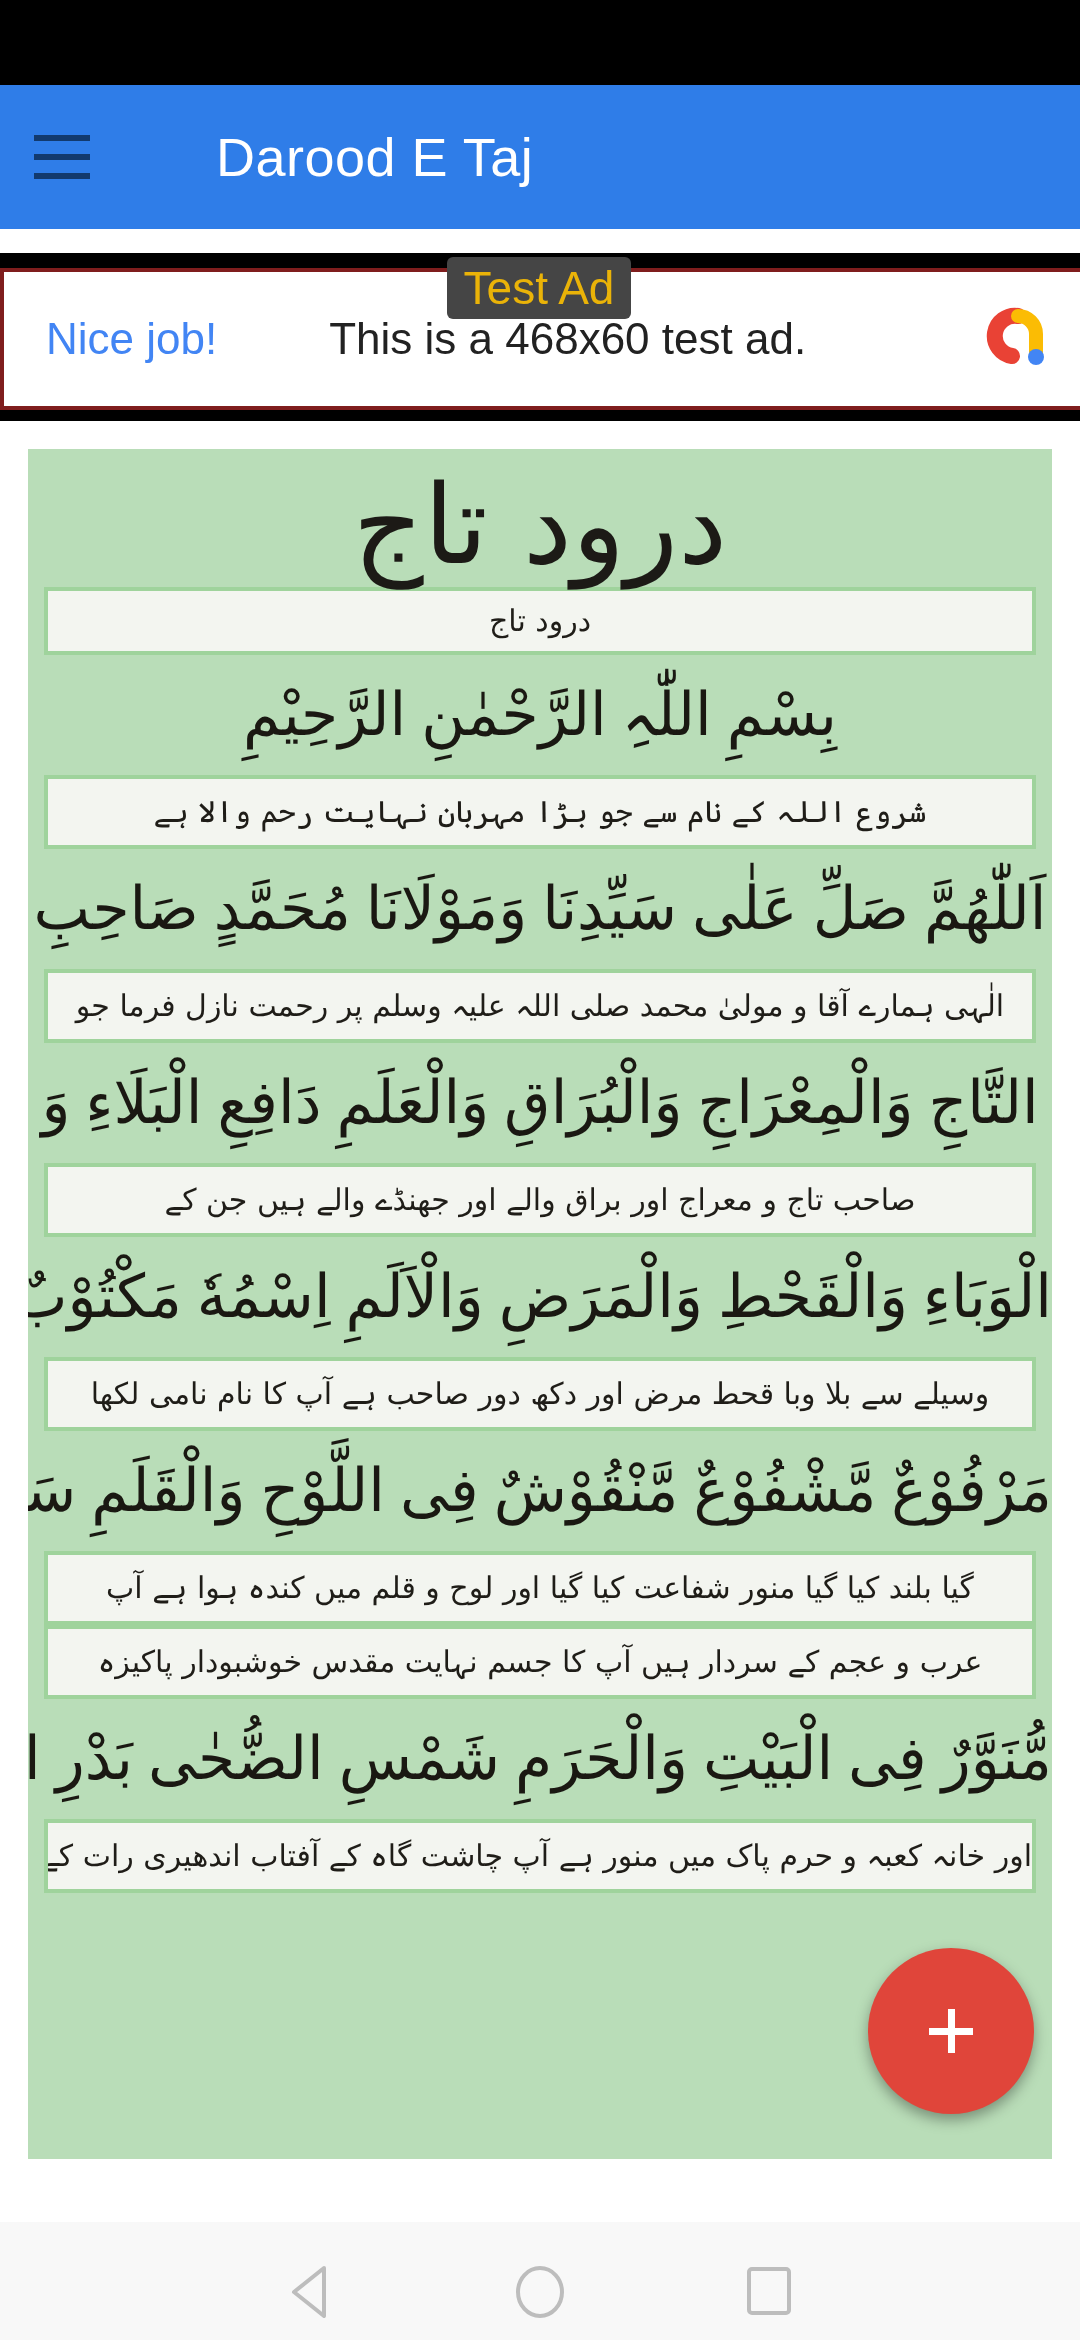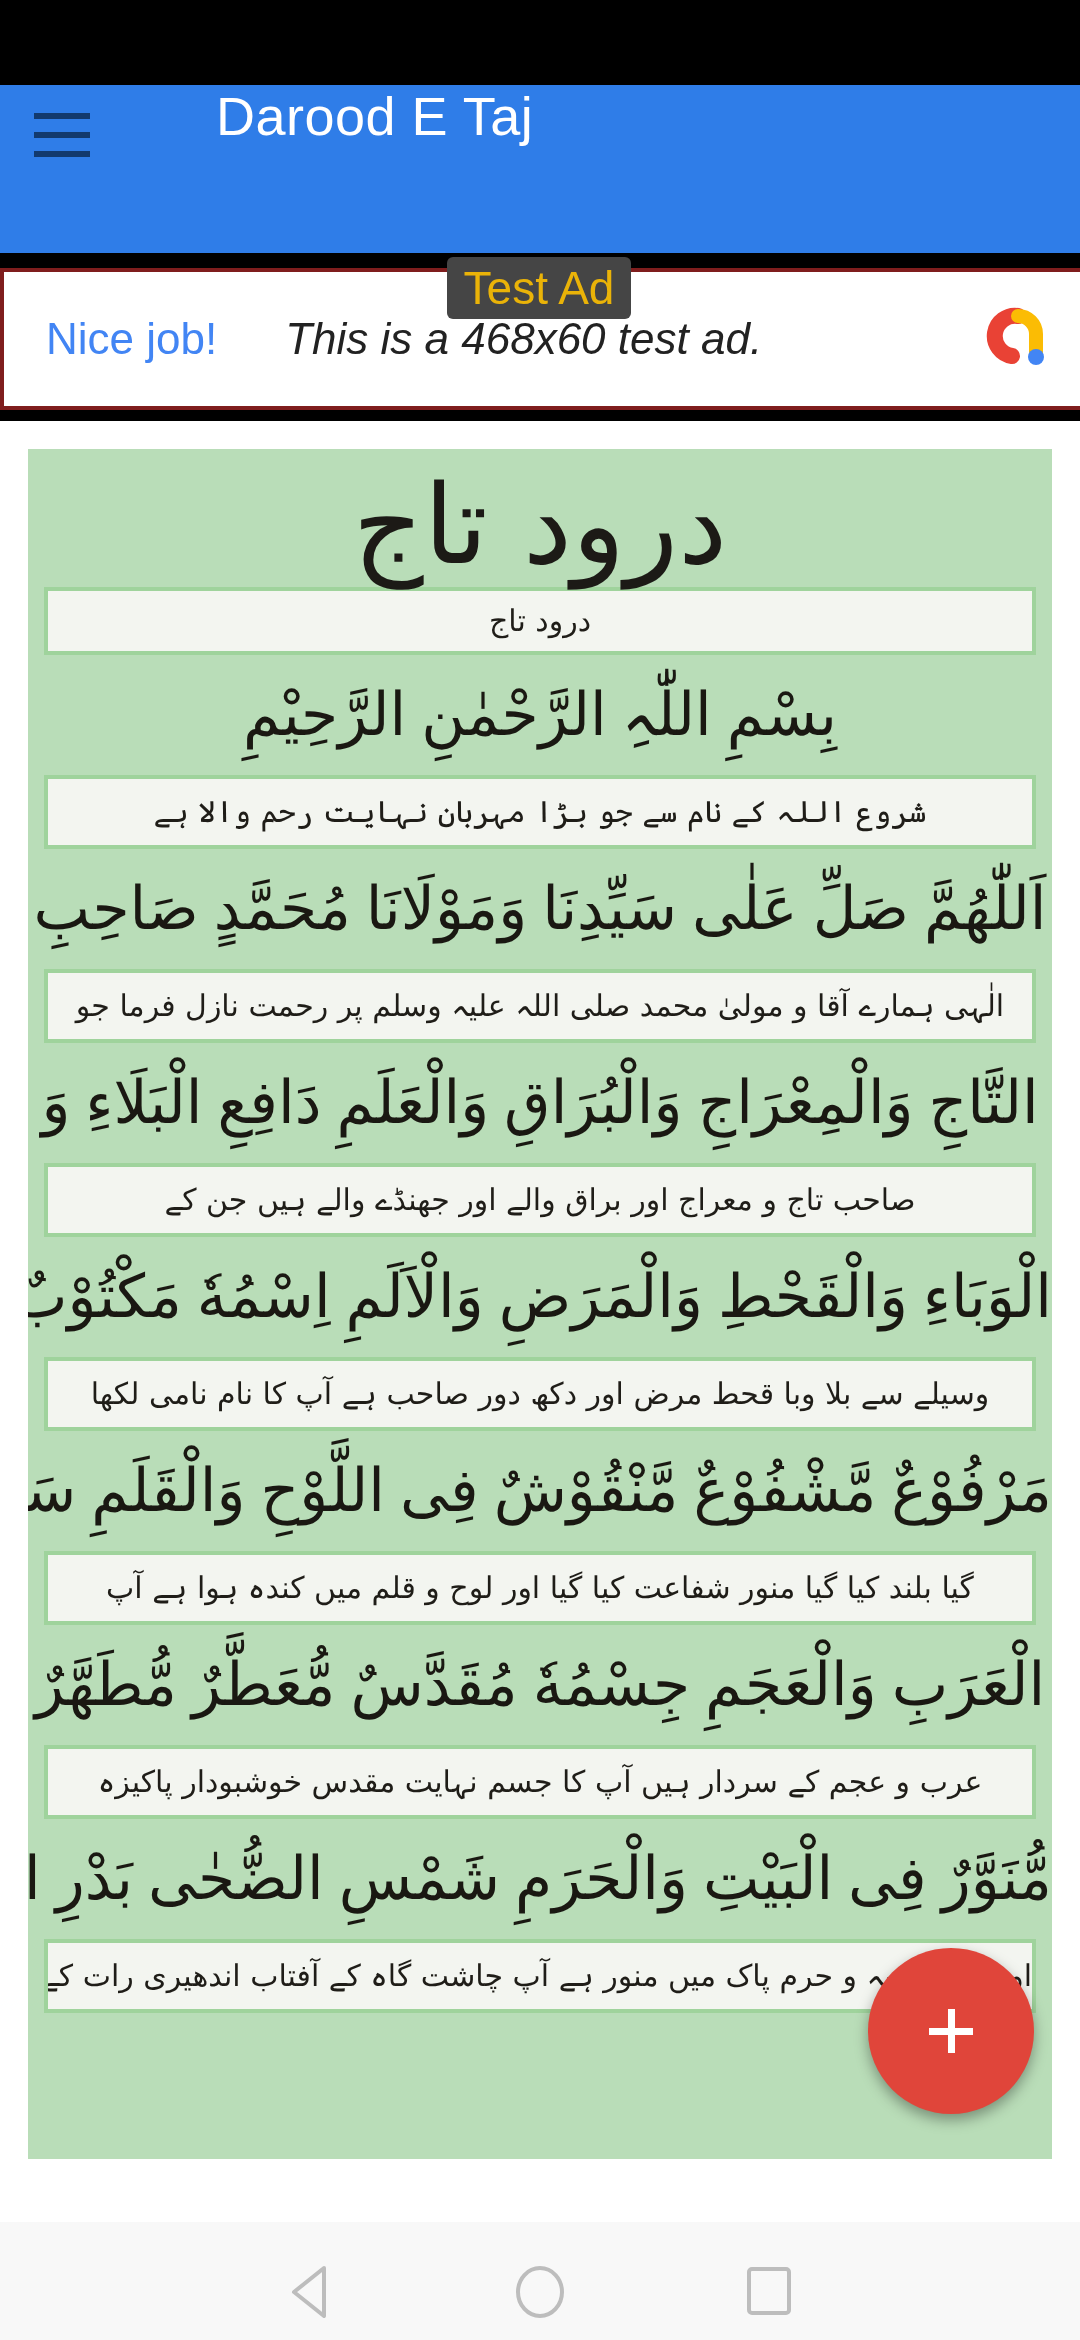--- a/index.html
+++ b/index.html
@@ -5,7 +5,7 @@
   html, body { margin:0; padding:0; }
   body { width:1080px; height:2340px; background:#ffffff; position:relative; overflow:hidden; font-family:"Liberation Sans", sans-serif; }
   .status-bar { position:absolute; left:0; top:0; width:1080px; height:85px; background:#000; }
-  .app-bar { position:absolute; left:0; top:85px; width:1080px; height:168px; background:#2f7de8; display:flex; }
+  .app-bar { position:absolute; left:0; top:85px; width:1080px; height:144px; background:#2f7de8; display:flex; align-items:center; }
   .menu-btn { width:100px; height:100px; margin-left:34px; display:flex; flex-direction:column; justify-content:center; align-items:flex-start; gap:13px; cursor:pointer; }
   .menu-btn span { display:block; width:56px; height:6px; background:#123a6e; }
   .app-title { color:#fff; font-size:54px; margin-left:82px; letter-spacing:0.5px; }

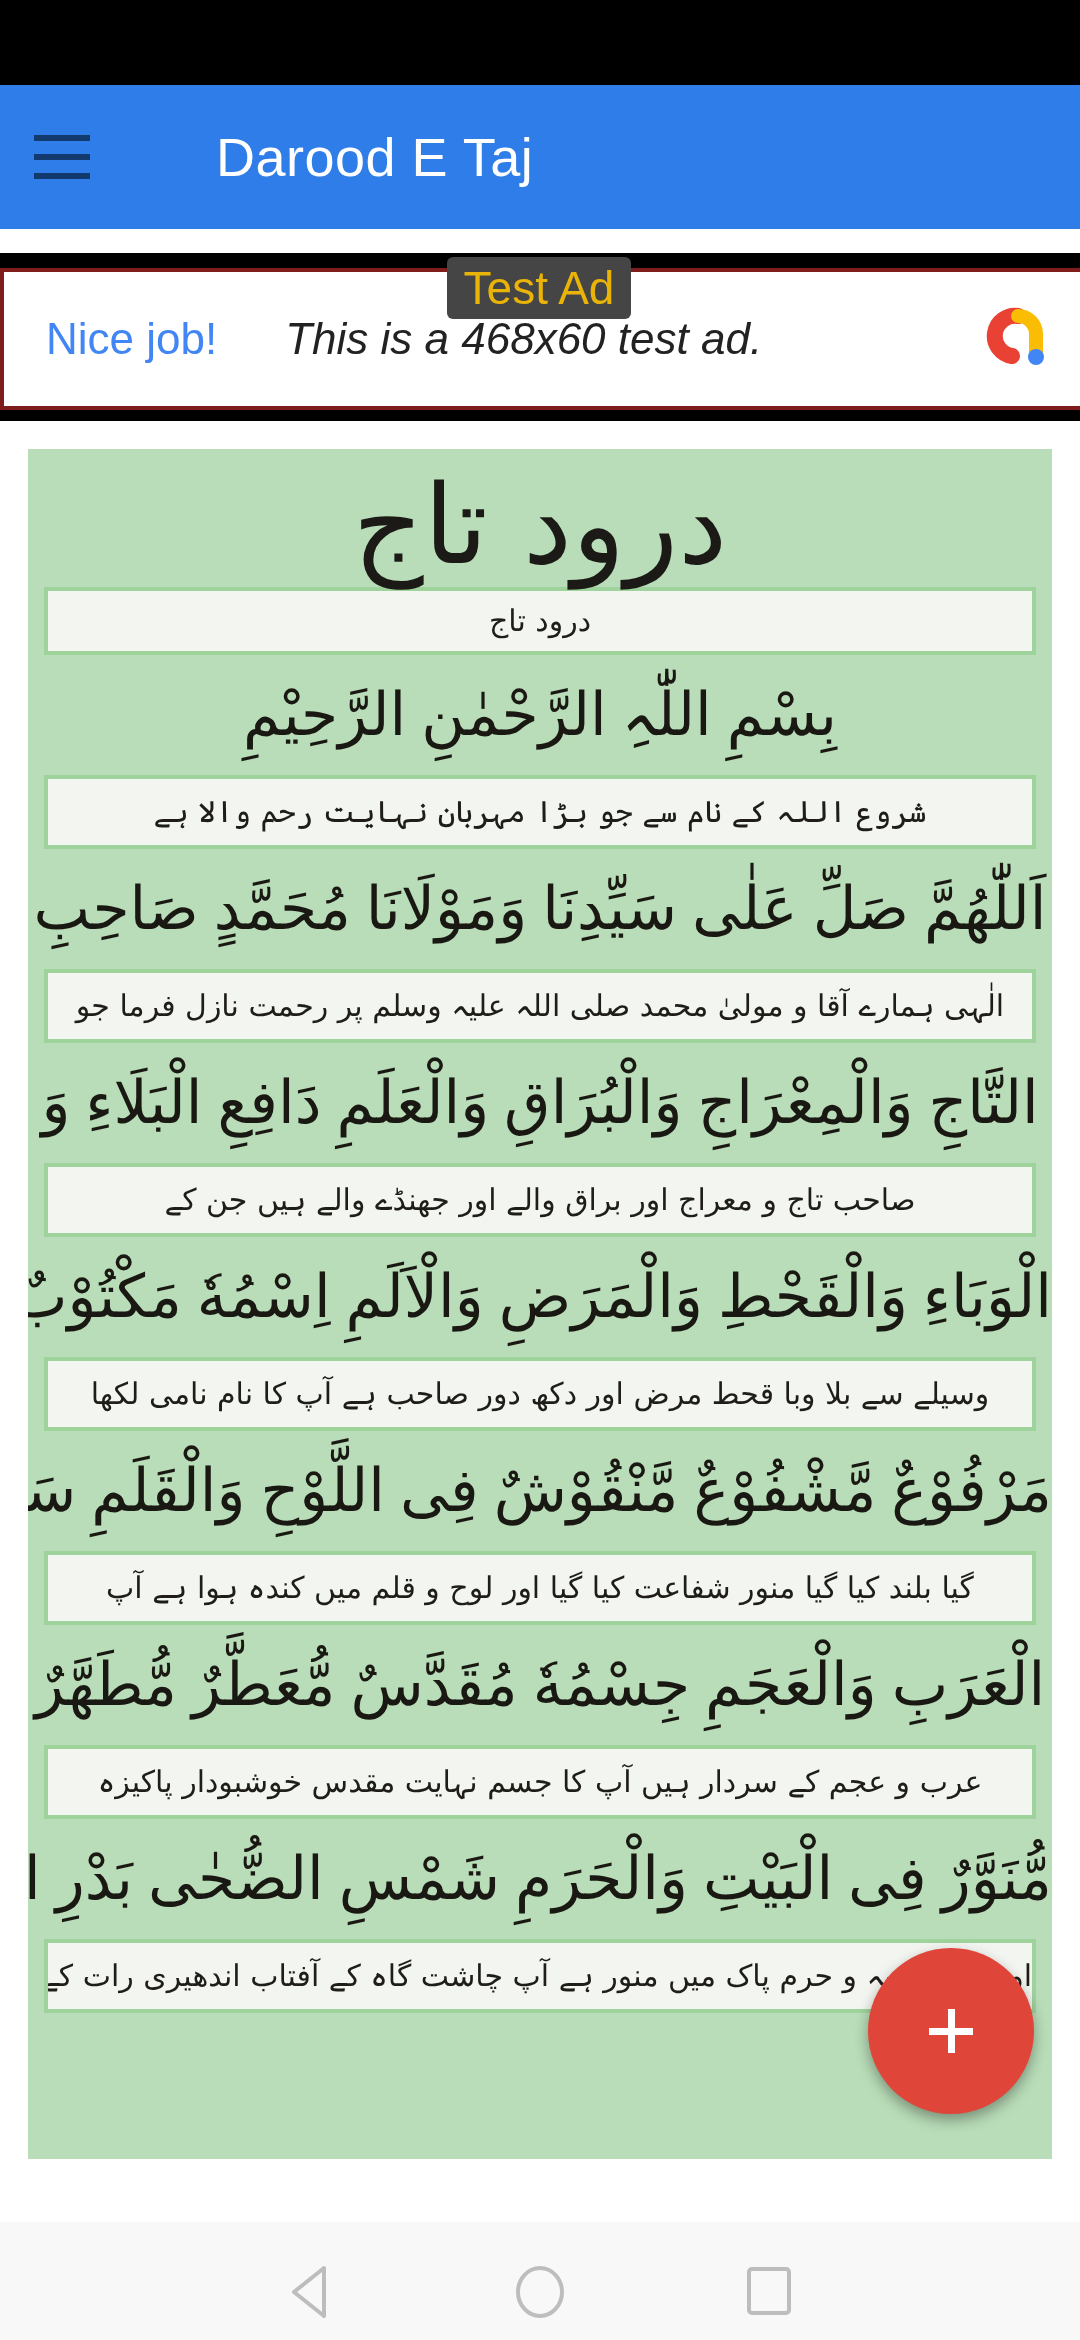--- a/index.html
+++ b/index.html
@@ -13,7 +13,7 @@
   .ad-banner { position:absolute; left:0; top:268px; width:1076px; height:134px; background:#fff; border:4px solid #7f1d1d; display:flex; align-items:center; }
   .ad-label { position:absolute; left:447px; top:257px; width:184px; height:62px; background:#454545; color:#eab308; font-size:46px; border-radius:6px; display:flex; align-items:center; justify-content:center; z-index:3; }
   .ad-nice { color:#4285f4; font-size:44px; margin-left:42px; }
-  .ad-text { color:#222; font-size:44px; margin-left:68px;font-style:italic; }
+  .ad-text { color:#222; font-size:44px; margin-left:112px; }
   .ad-logo { position:absolute; right:26px; top:302px; width:72px; height:72px; z-index:2; }
   .content { position:absolute; left:28px; top:449px; width:1024px; height:1710px; background:#b9ddb8; overflow:hidden; }
   .page-heading { text-align:center; font-family:"DejaVu Serif", serif; font-size:110px; color:#1c1a16; height:124px; line-height:124px; margin-top:14px; direction:rtl; }

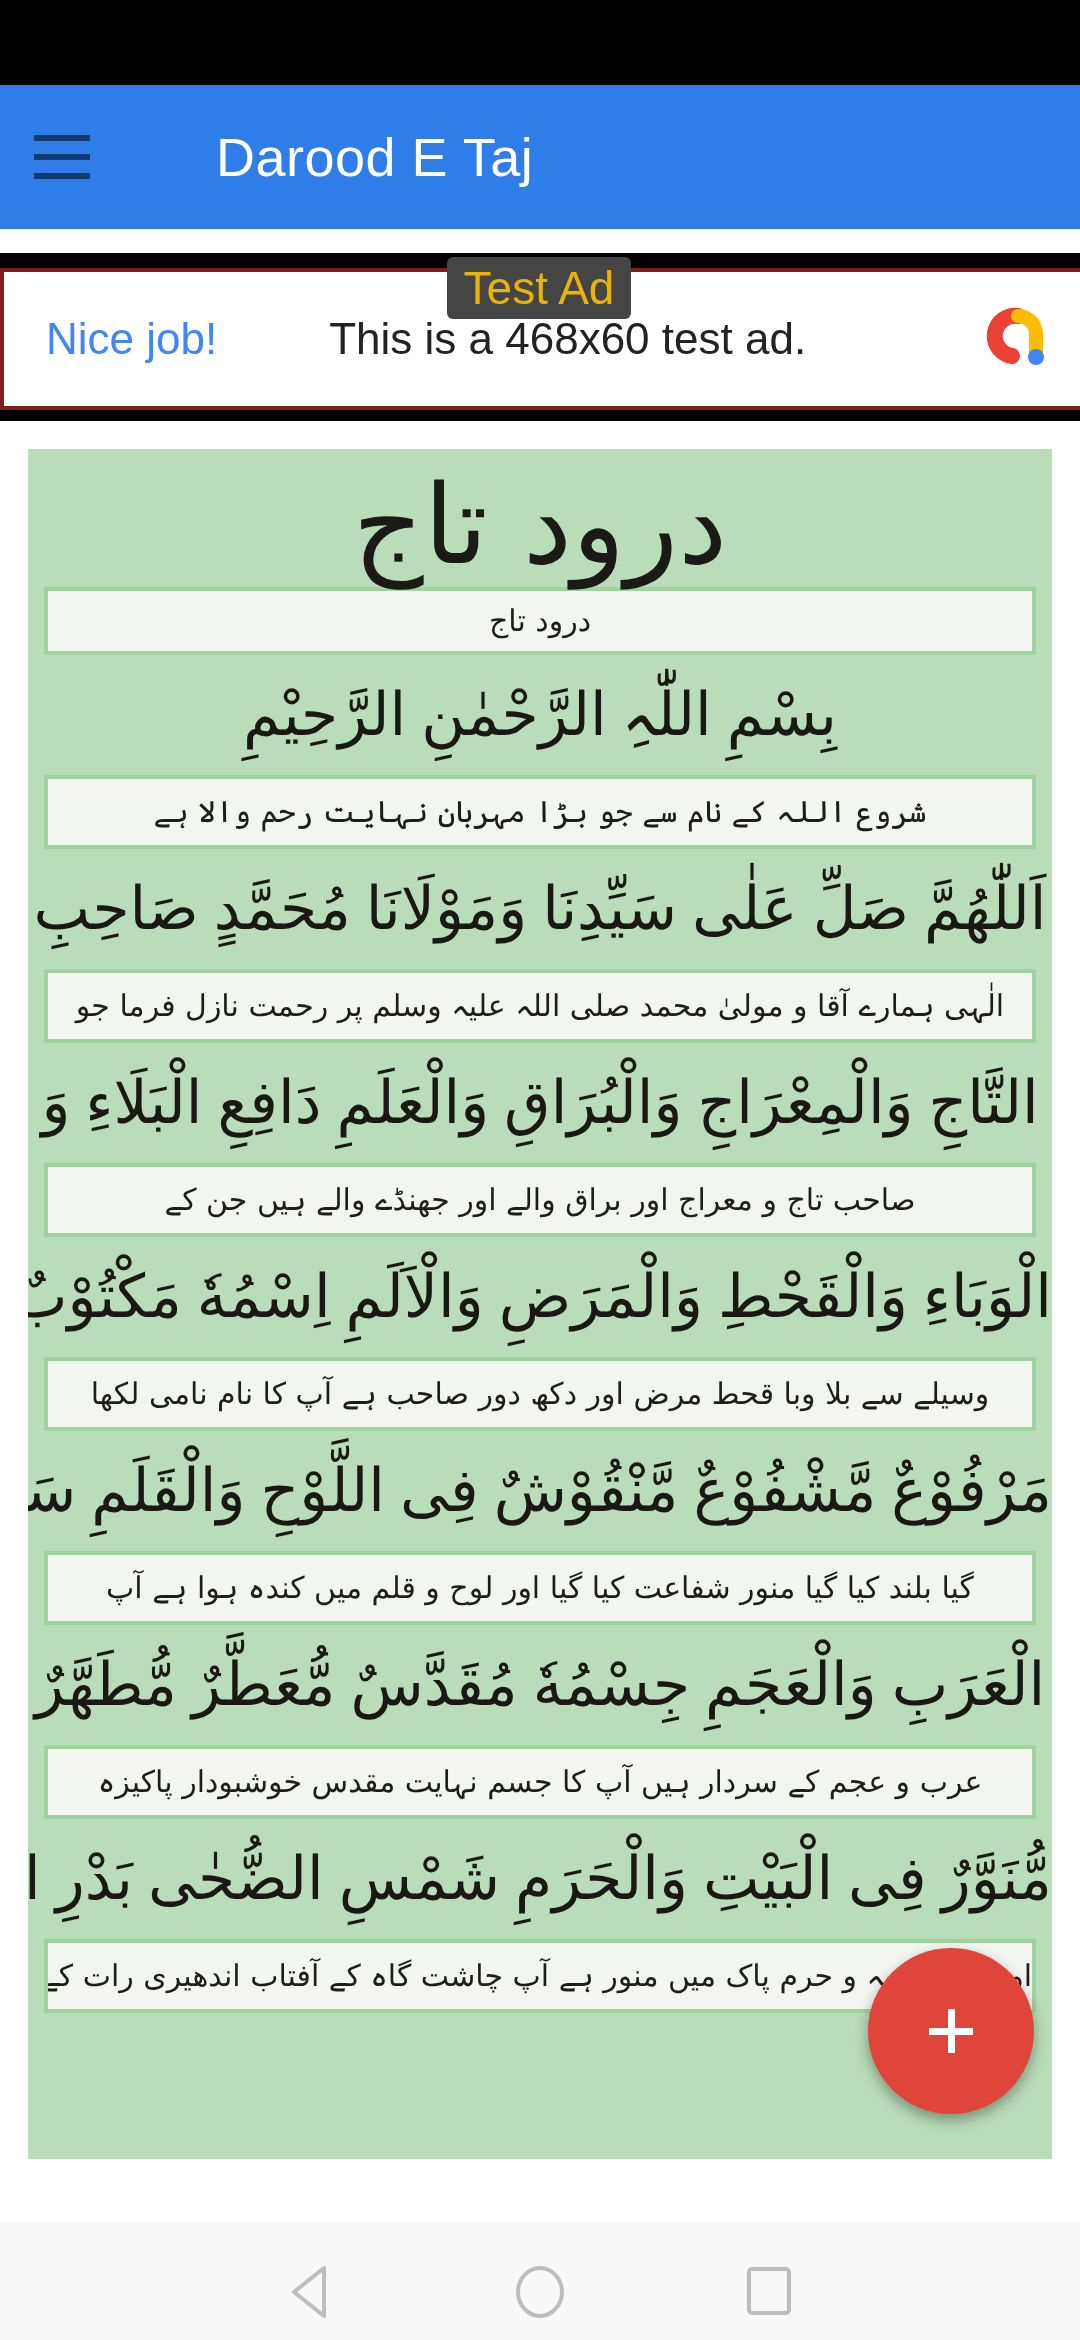--- a/index.html
+++ b/index.html
@@ -71,7 +71,6 @@
   <div class="row-arabic">مَرْفُوْعٌ مَّشْفُوْعٌ مَّنْقُوْشٌ فِی اللَّوْحِ وَالْقَلَمِ سَیِّدِ</div>
   <div class="row-urdu">گیا بلند کیا گیا منور شفاعت کیا گیا اور لوح و قلم میں کندہ ہوا ہے آپ</div>
 
-  <div class="row-arabic">الْعَرَبِ وَالْعَجَمِ جِسْمُهٗ مُقَدَّسٌ مُّعَطَّرٌ مُّطَهَّرٌ</div>
   <div class="row-urdu">عرب و عجم کے سردار ہیں آپ کا جسم نہایت مقدس خوشبودار پاکیزہ</div>
 
   <div class="row-arabic">مُّنَوَّرٌ فِی الْبَیْتِ وَالْحَرَمِ شَمْسِ الضُّحٰی بَدْرِ الدُّجٰی</div>

